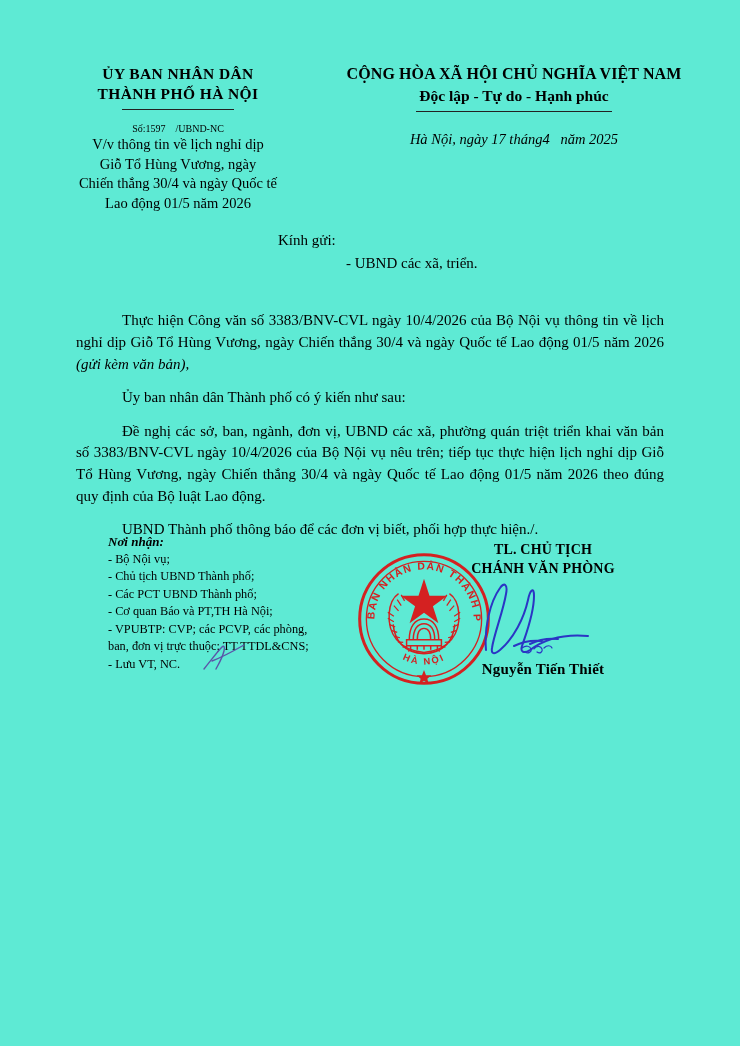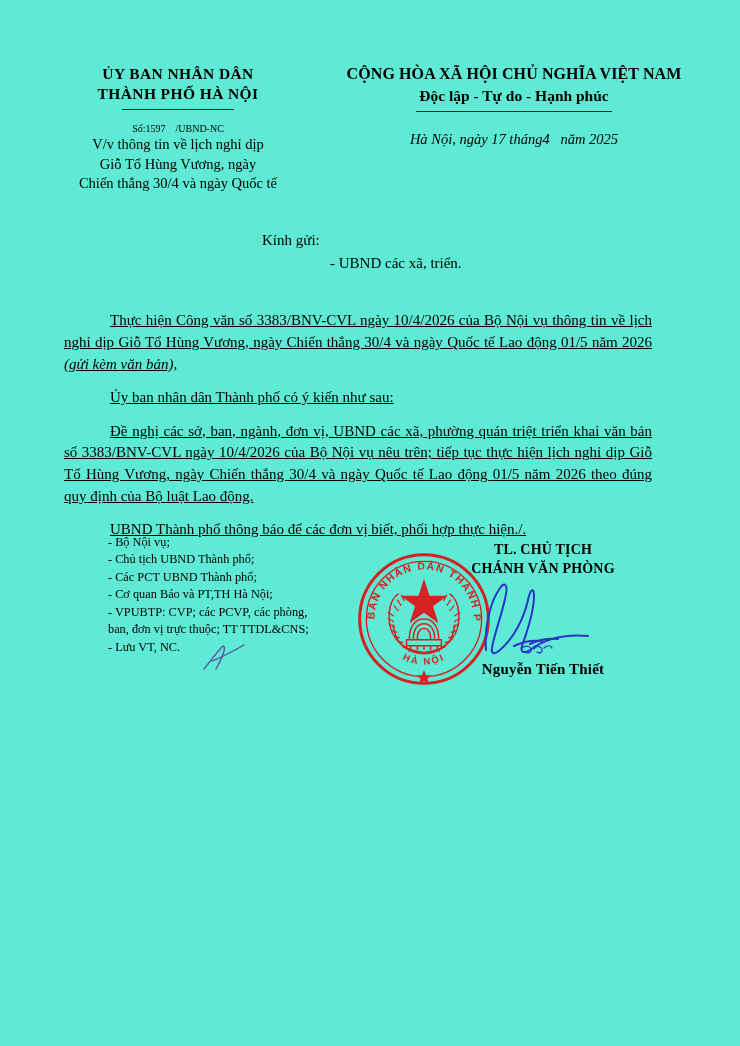--- a/index.html
+++ b/index.html
@@ -203,6 +203,7 @@
       <div class="doc-subject">V/v thông tin về lịch nghỉ dịp</div>
       <div class="doc-subject">Giỗ Tổ Hùng Vương, ngày</div>
       <div class="doc-subject">Chiến thắng 30/4 và ngày Quốc tế</div>
+      <div class="doc-subject">Lao động 01/5 năm 2026</div>
     </div>
 
     <div class="header-right">

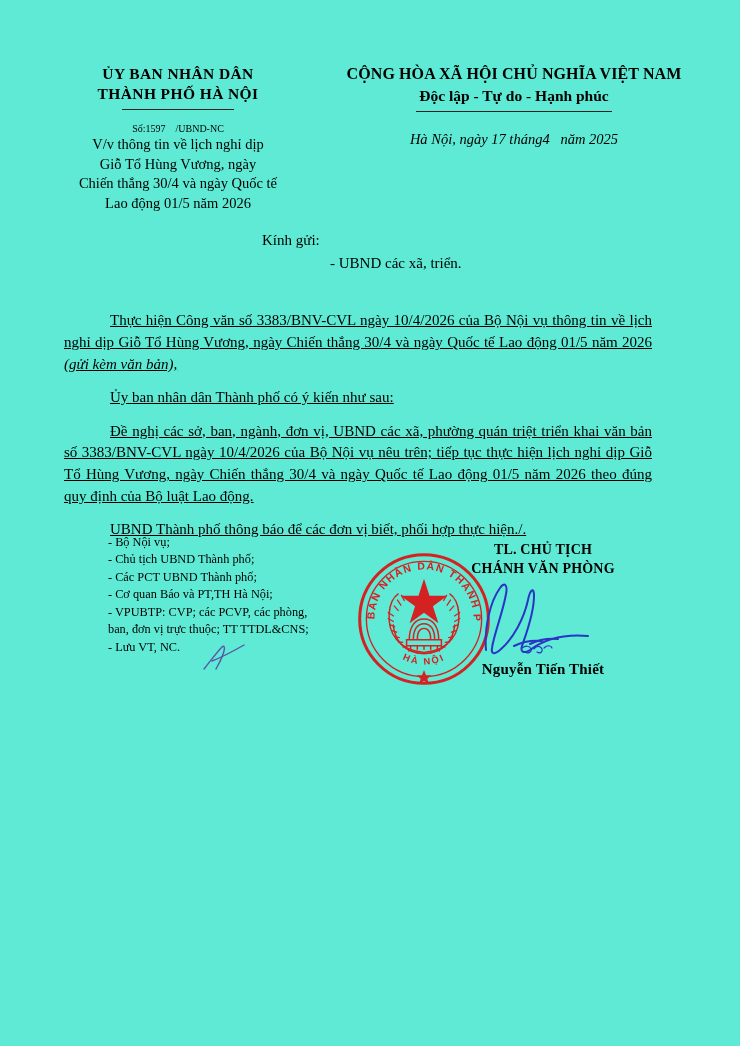--- a/index.html
+++ b/index.html
@@ -85,7 +85,7 @@
   .kinh-gui-block {
     position: absolute;
     top: 229px;
-    left: 0;
+    left: 16px;
     width: 612px;
   }
   .kinh-gui-label {

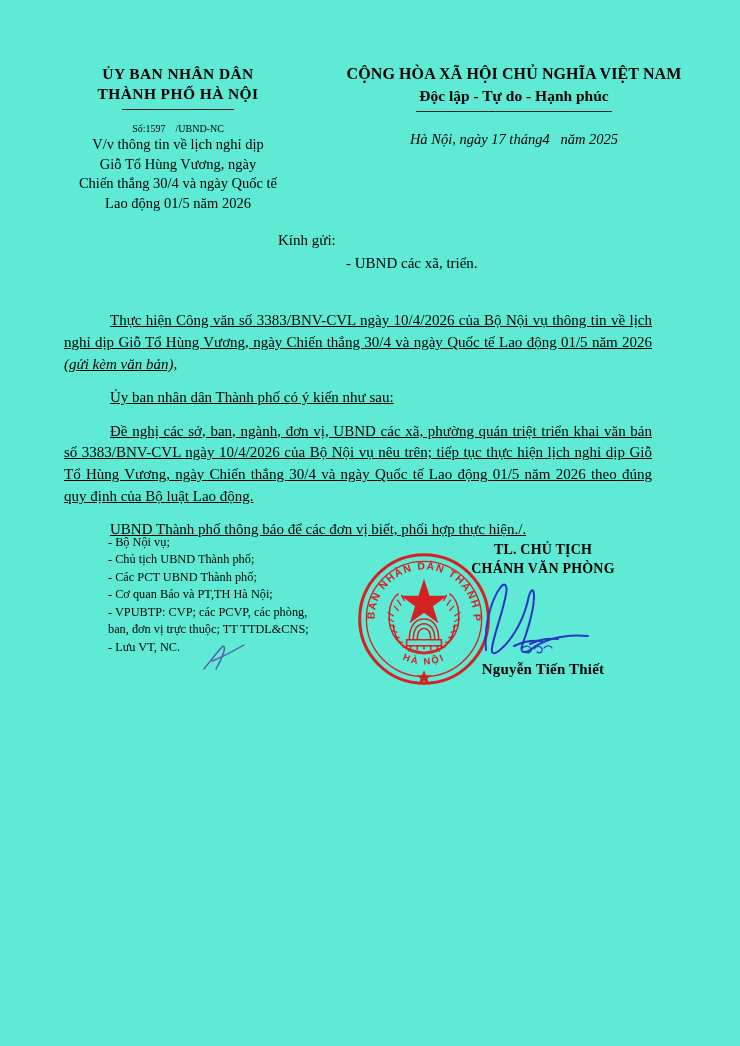--- a/index.html
+++ b/index.html
@@ -103,9 +103,8 @@
   .body-block {
     position: absolute;
     top: 310px;
-    left: 64px;
+    left: 76px;
     width: 588px;
-    text-decoration: underline;
   }
   .para {
     font-size: 15px;

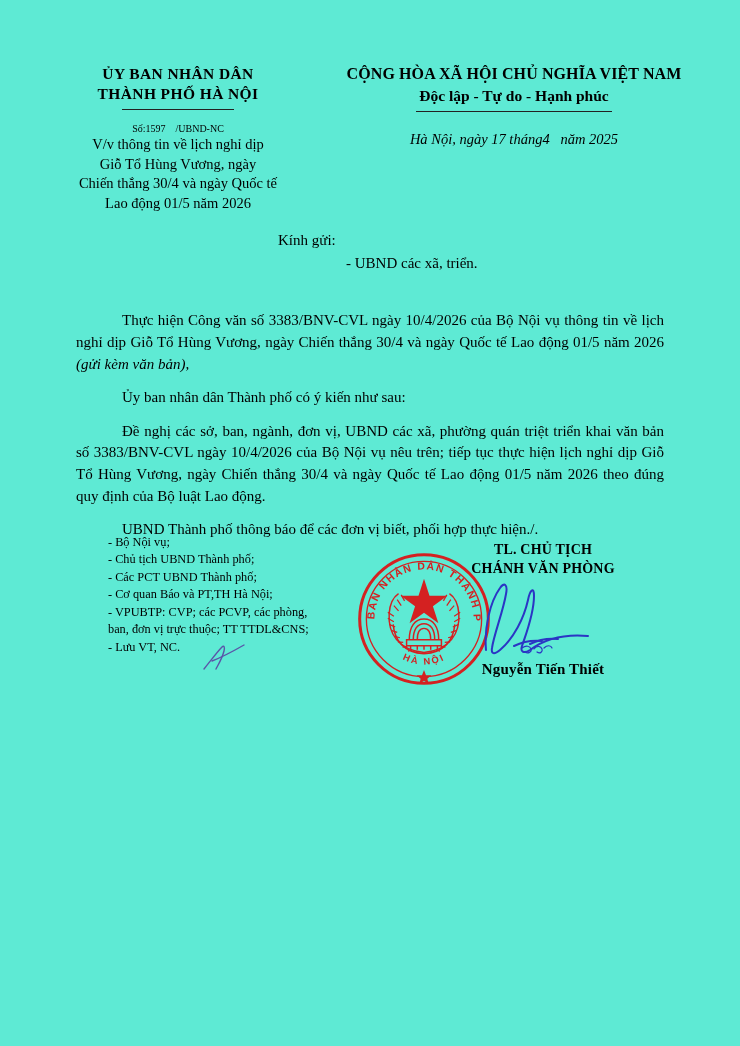--- a/index.html
+++ b/index.html
@@ -229,6 +229,7 @@
   <div class="footer">
 
     <div class="recipients">
+      <div class="recipients-title">Nơi nhận:</div>
       <div class="recipients-item">- Bộ Nội vụ;</div>
       <div class="recipients-item">- Chủ tịch UBND Thành phố;</div>
       <div class="recipients-item">- Các PCT UBND Thành phố;</div>

